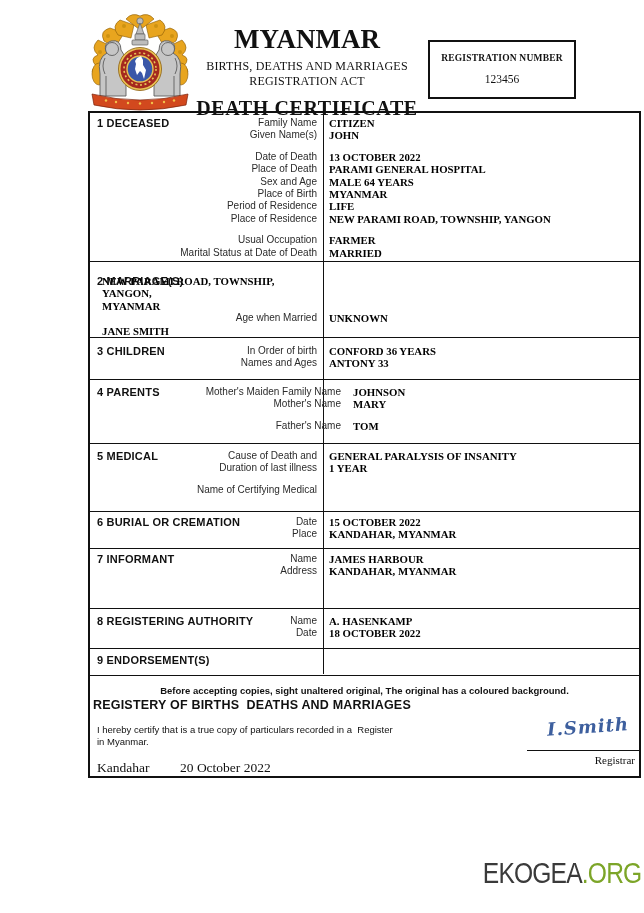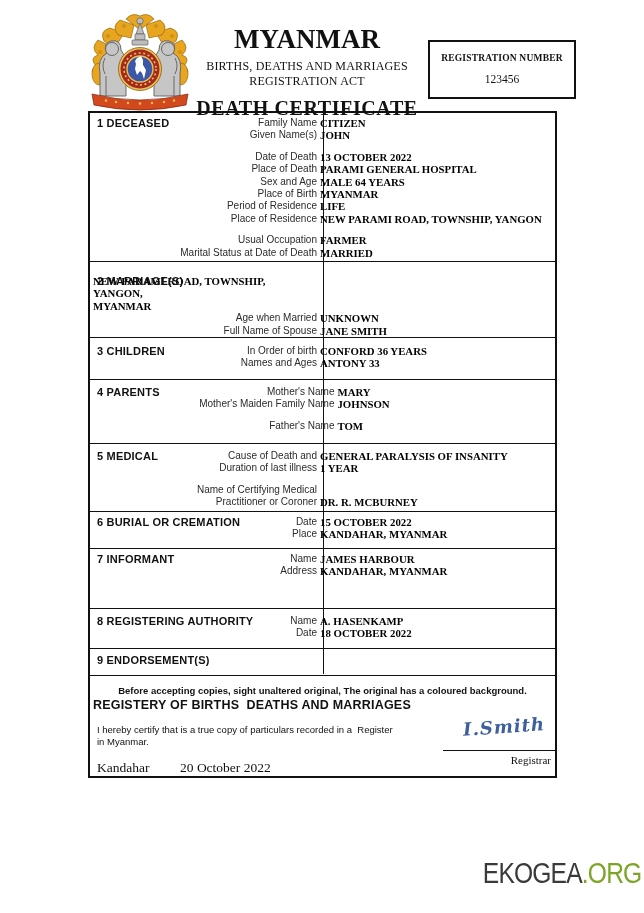--- a/index.html
+++ b/index.html
@@ -18,7 +18,7 @@
   .reg-number{font-family:"Liberation Serif",serif;font-size:11.5px;margin-top:10px;}
 
   
-  .cert-table{position:absolute;left:88px;top:111px;width:469px;height:667px;border:2px solid #111;
+  .cert-table{position:absolute;left:88px;top:111px;width:553px;height:667px;border:2px solid #111;
               box-sizing:border-box;}
   .vdivider{position:absolute;left:233px;top:0;width:1px;height:561px;background:#111;}
   #sections .section{position:relative;border-bottom:1px solid #111;box-sizing:border-box;

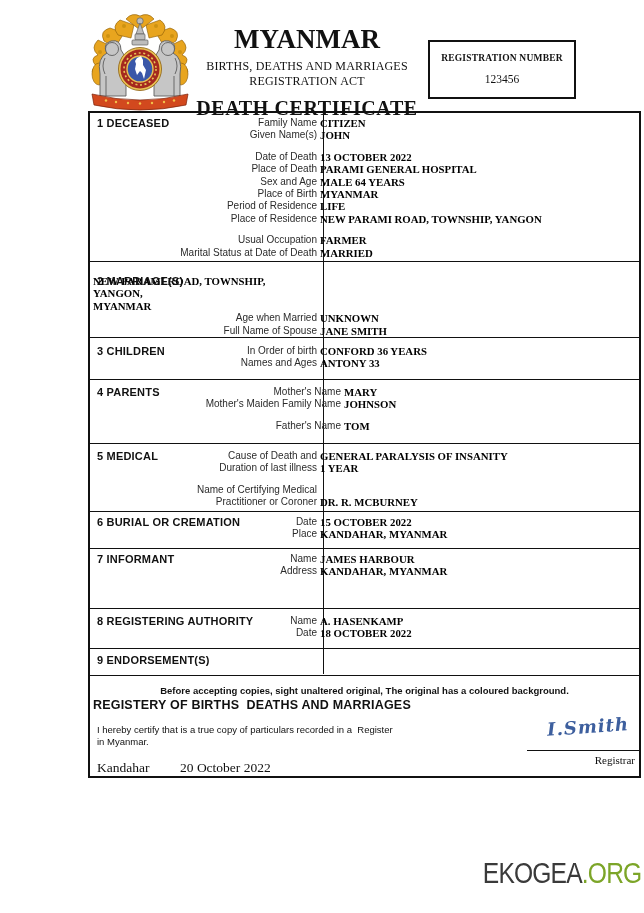--- a/index.html
+++ b/index.html
@@ -37,7 +37,7 @@
   .row{display:flex;}
   .row.blank{height:9px;}
   .lbl{width:227px;text-align:right;font-size:10px;line-height:12.4px;color:#2b2b2b;}
-  .val{margin-left:3px;width:224px;font-family:"Liberation Serif",serif;font-weight:bold;
+  .val{margin-left:12px;width:224px;font-family:"Liberation Serif",serif;font-weight:bold;
        font-size:10.8px;line-height:12.4px;color:#000;white-space:pre-line;}
 
   

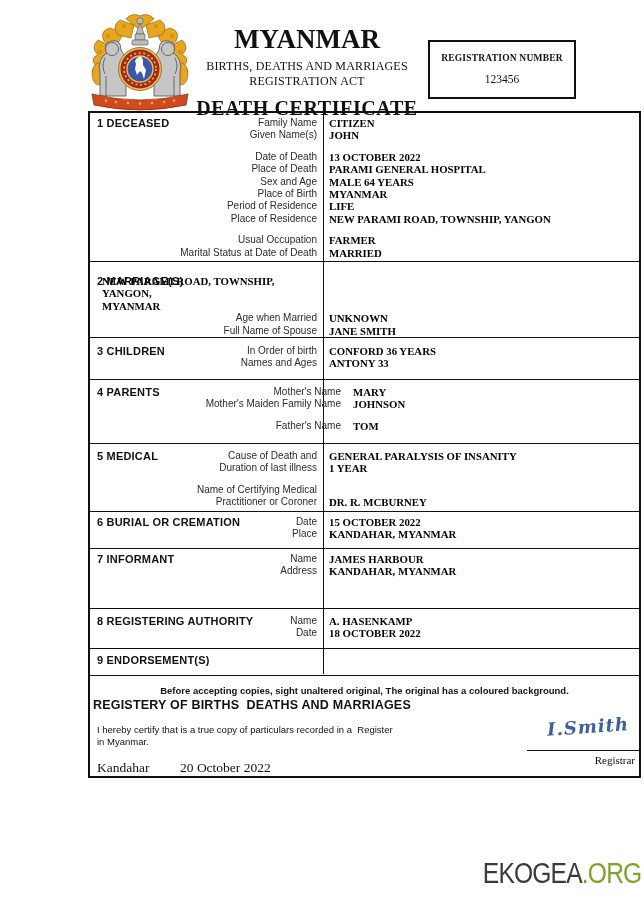--- a/index.html
+++ b/index.html
@@ -203,7 +203,6 @@
             <div class="val">UNKNOWN</div>
           </div>
           <div class="row">
-            <div class="lbl">Full Name of Spouse</div>
             <div class="val">JANE SMITH</div>
           </div>
         </div>

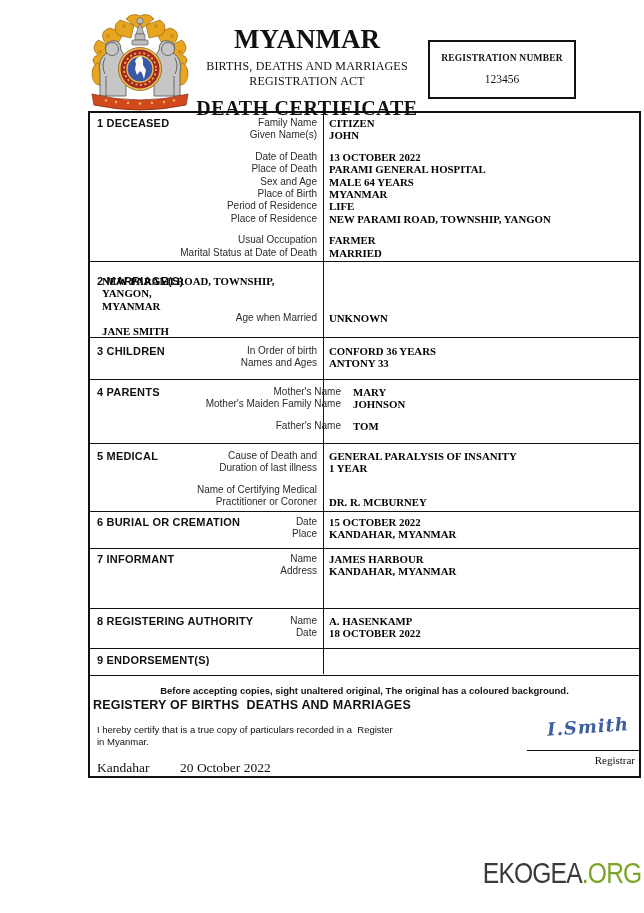--- a/index.html
+++ b/index.html
@@ -220,12 +220,12 @@
         <div class="section">
           <div class="section-title">4 PARENTS</div>
           <div class="row">
+            <div class="lbl">Mother's Maiden Family Name</div>
+            <div class="val">JOHNSON</div>
+          </div>
+          <div class="row">
             <div class="lbl">Mother's Name</div>
             <div class="val">MARY</div>
-          </div>
-          <div class="row">
-            <div class="lbl">Mother's Maiden Family Name</div>
-            <div class="val">JOHNSON</div>
           </div>
           <div class="row blank">
             <div class="lbl"></div>

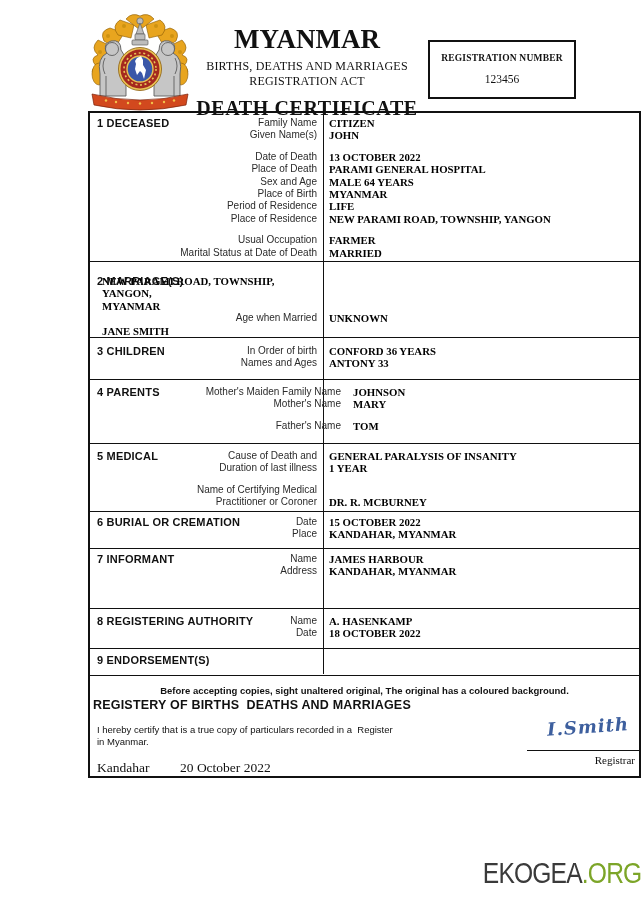--- a/index.html
+++ b/index.html
@@ -254,10 +254,6 @@
             <div class="lbl">Name of Certifying Medical</div>
             <div class="val"></div>
           </div>
-          <div class="row">
-            <div class="lbl">Practitioner or Coroner</div>
-            <div class="val">DR. R. MCBURNEY</div>
-          </div>
         </div>
         <div class="section">
           <div class="section-title">6 BURIAL OR CREMATION</div>

